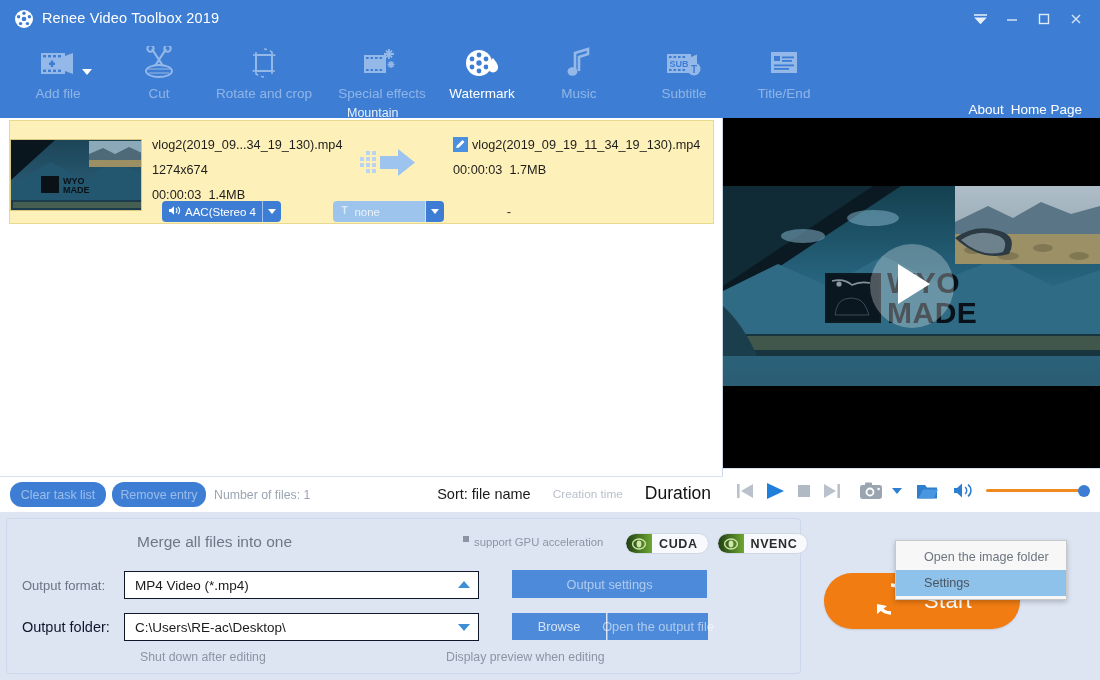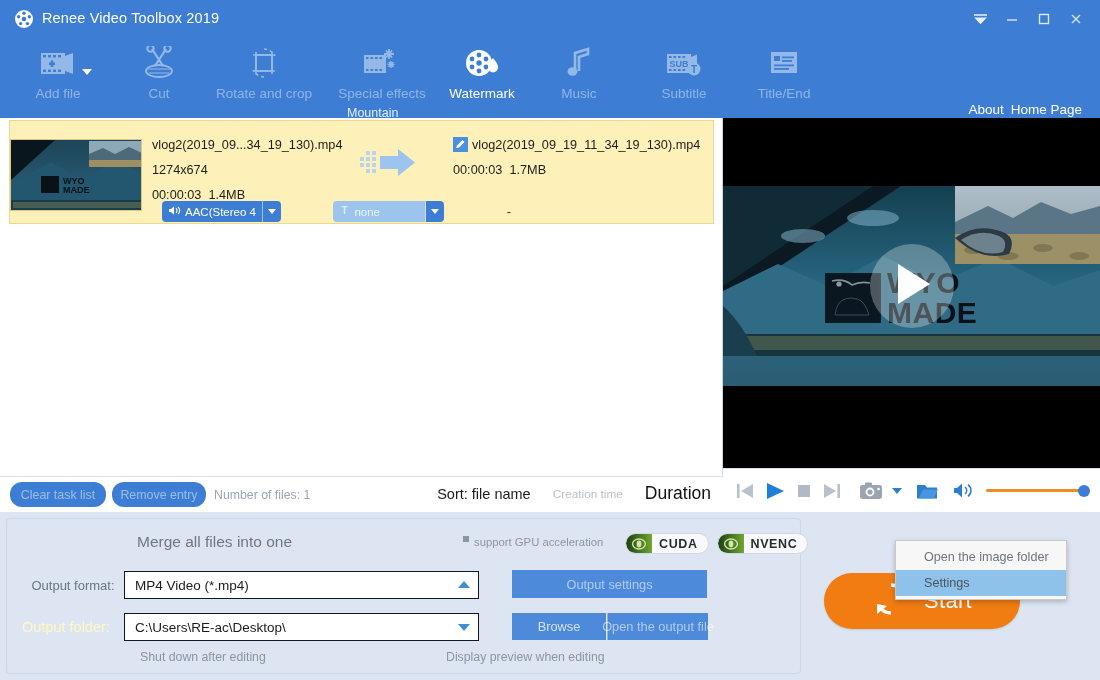--- a/index.html
+++ b/index.html
@@ -243,7 +243,7 @@
     font-size: 13px; color: #6b7583;
     width: 124px; padding-left: 22px;
   }
-  #row-format { left: 0px; top: 62px; text-align: center; }
+  #row-format { left: 0px; top: 62px; }
   #row-folder { left: 0px; top: 104px; }
   .combo {
     position: relative;

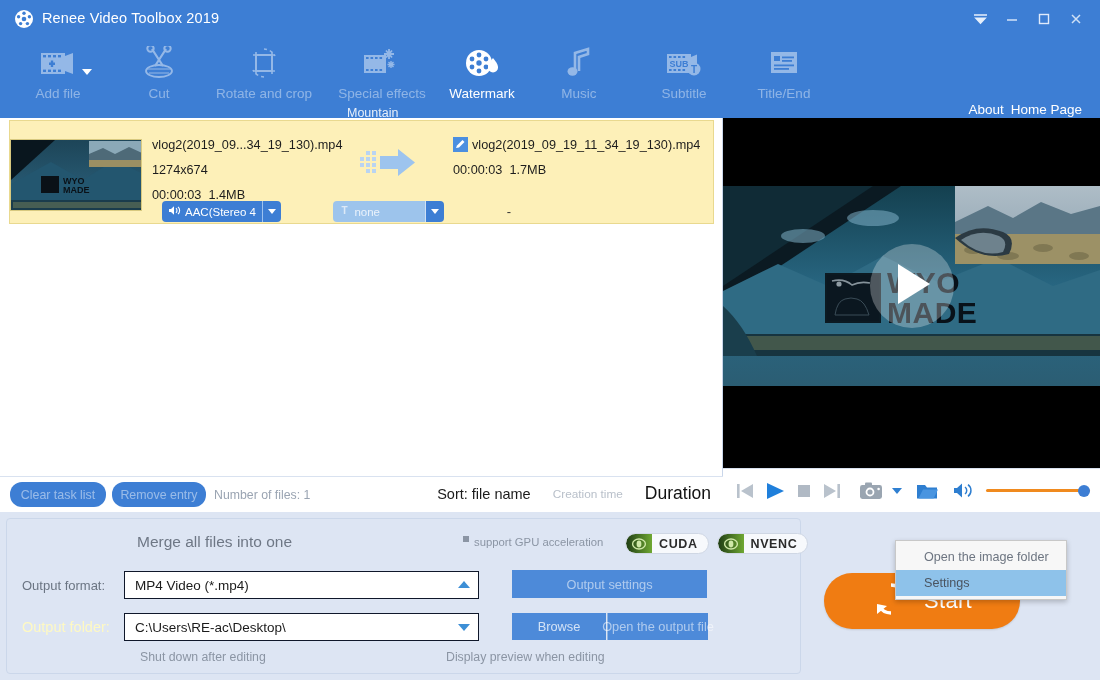--- a/index.html
+++ b/index.html
@@ -735,7 +735,7 @@
   <div class="btn-blue" id="output-settings-btn">Output settings</div>
 
   <div class="frow" id="row-folder" style="position:absolute;left:0;top:613px;">
-    <span class="flabel" style="color:#fef9c3;font-size:14.5px;">Output folder:</span>
+    <span class="flabel" style="color:#0f172a;font-size:14.5px;">Output folder:</span>
     <span class="combo">
       <span class="cv">C:\Users\RE-ac\Desktop\</span>
       <span class="arw">

